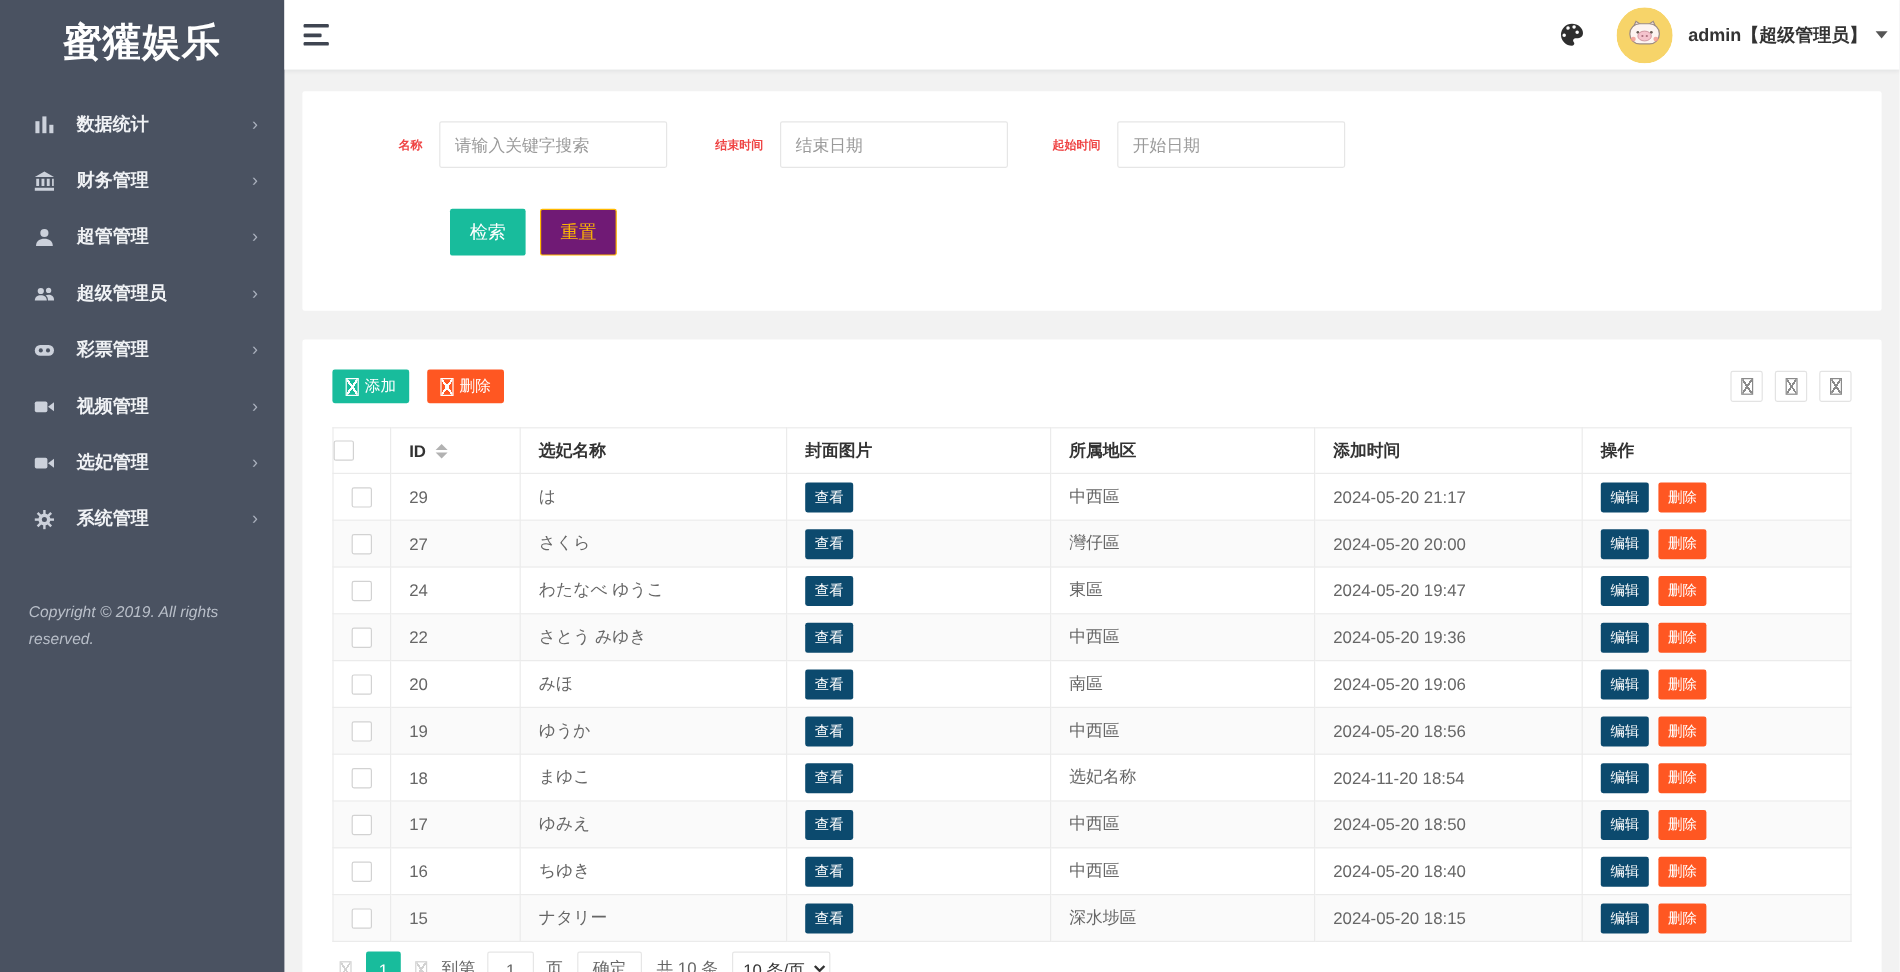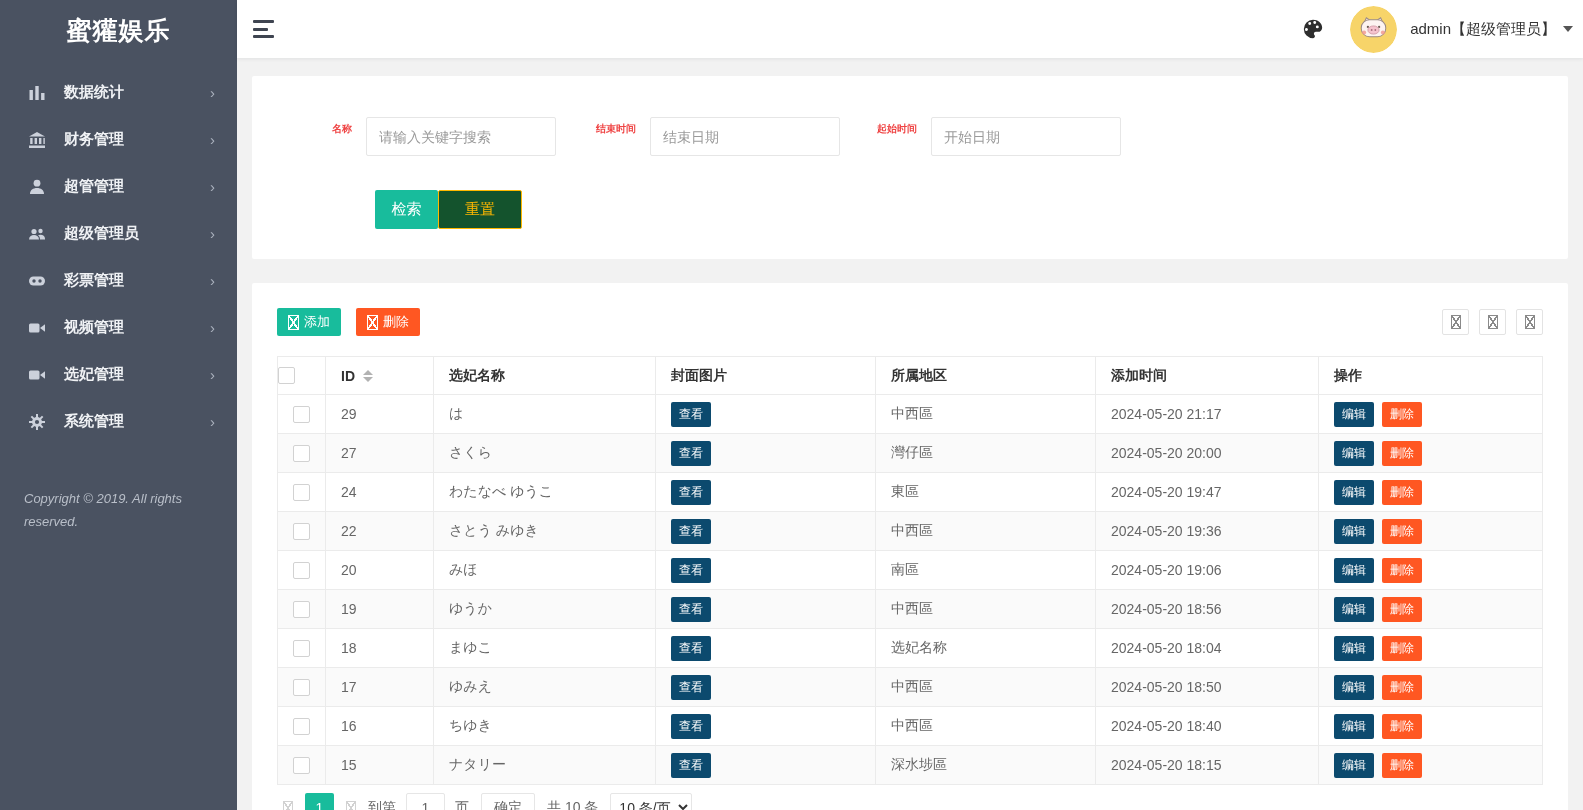--- a/index.html
+++ b/index.html
@@ -9,7 +9,7 @@
 
   
   .sidebar { width:237px; min-width:237px; background:#4a5261; color:#fff; display:flex; flex-direction:column; }
-  .logo { text-align:center; padding:14px 0 10px; font-size:25px; font-weight:bold; letter-spacing:1px; color:#fff; }
+  .logo { text-align:center; padding:14px 0 10px; font-size:32px; font-weight:bold; letter-spacing:1px; color:#fff; }
   .nav { margin-top:12px; }
   .nav-item { display:flex; align-items:center; height:47px; padding:0 22px 0 27px; cursor:pointer; }
   .nav-item .ico { width:20px; height:18px; display:inline-flex; align-items:center; justify-content:center; margin-right:17px; }

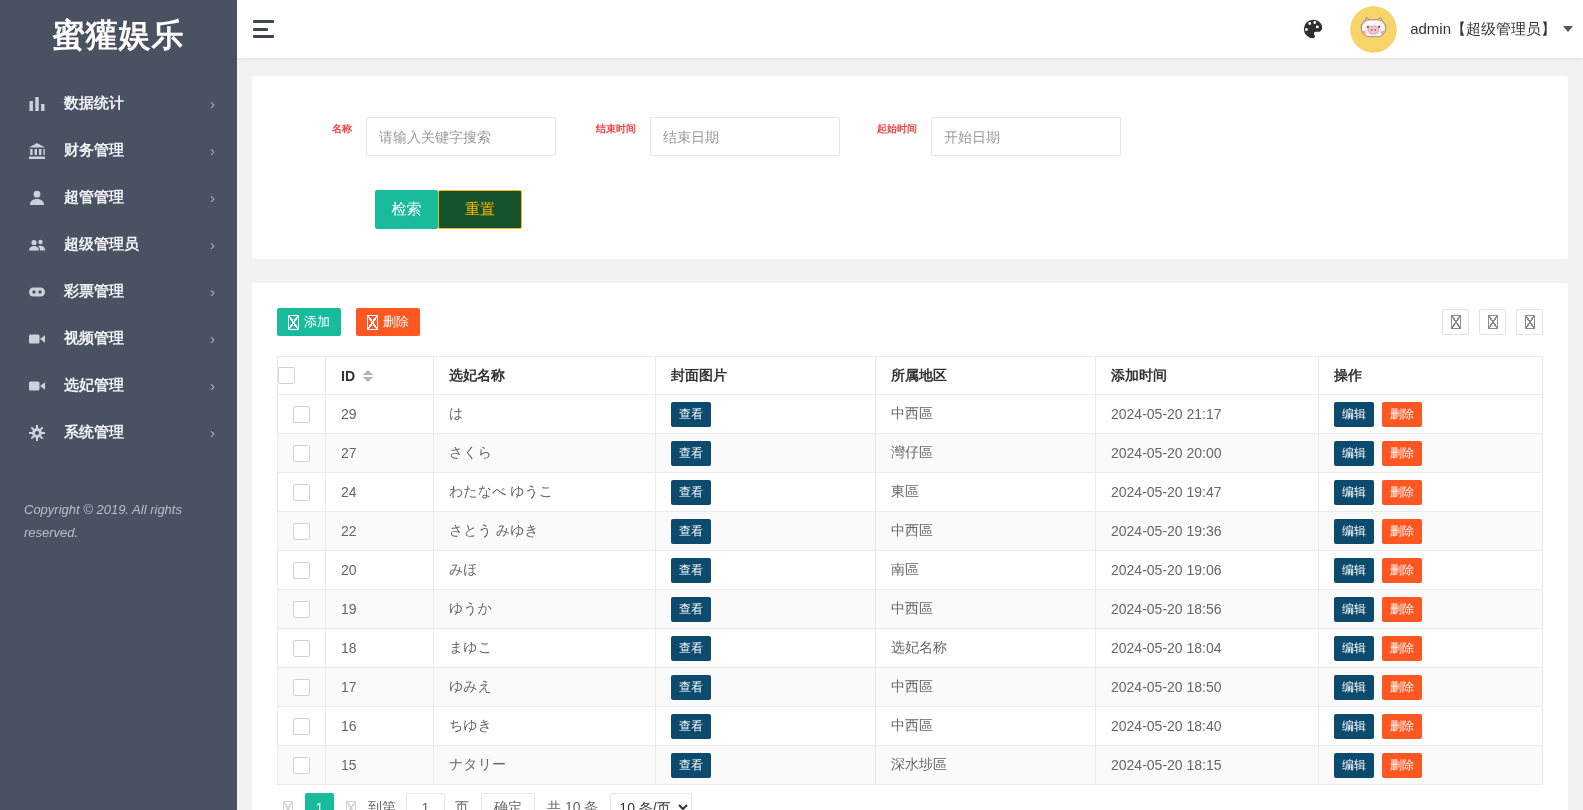--- a/index.html
+++ b/index.html
@@ -23,7 +23,7 @@
   .hamburger { width:24px; height:18px; display:flex; flex-direction:column; justify-content:space-between; cursor:pointer; }
   .hamburger i { display:block; height:3px; background:#3f4551; border-radius:1px; }
   .hamburger i:nth-child(1){ width:21px; } .hamburger i:nth-child(2){ width:15px; } .hamburger i:nth-child(3){ width:21px; }
-  .topbar-right { margin-left:auto; display:flex; align-items:center; }
+  .topbar-right { margin-left:auto; display:flex; align-items:center;font-weight:bold; }
   .palette-btn { width:30px; height:30px; display:flex; align-items:center; justify-content:center; cursor:pointer; margin-right:22px; }
   .avatar { width:47px; height:47px; border-radius:50%; overflow:hidden; margin-right:13px; cursor:pointer; }
   .username { font-size:15px; color:#333; cursor:pointer; display:flex; align-items:center; }

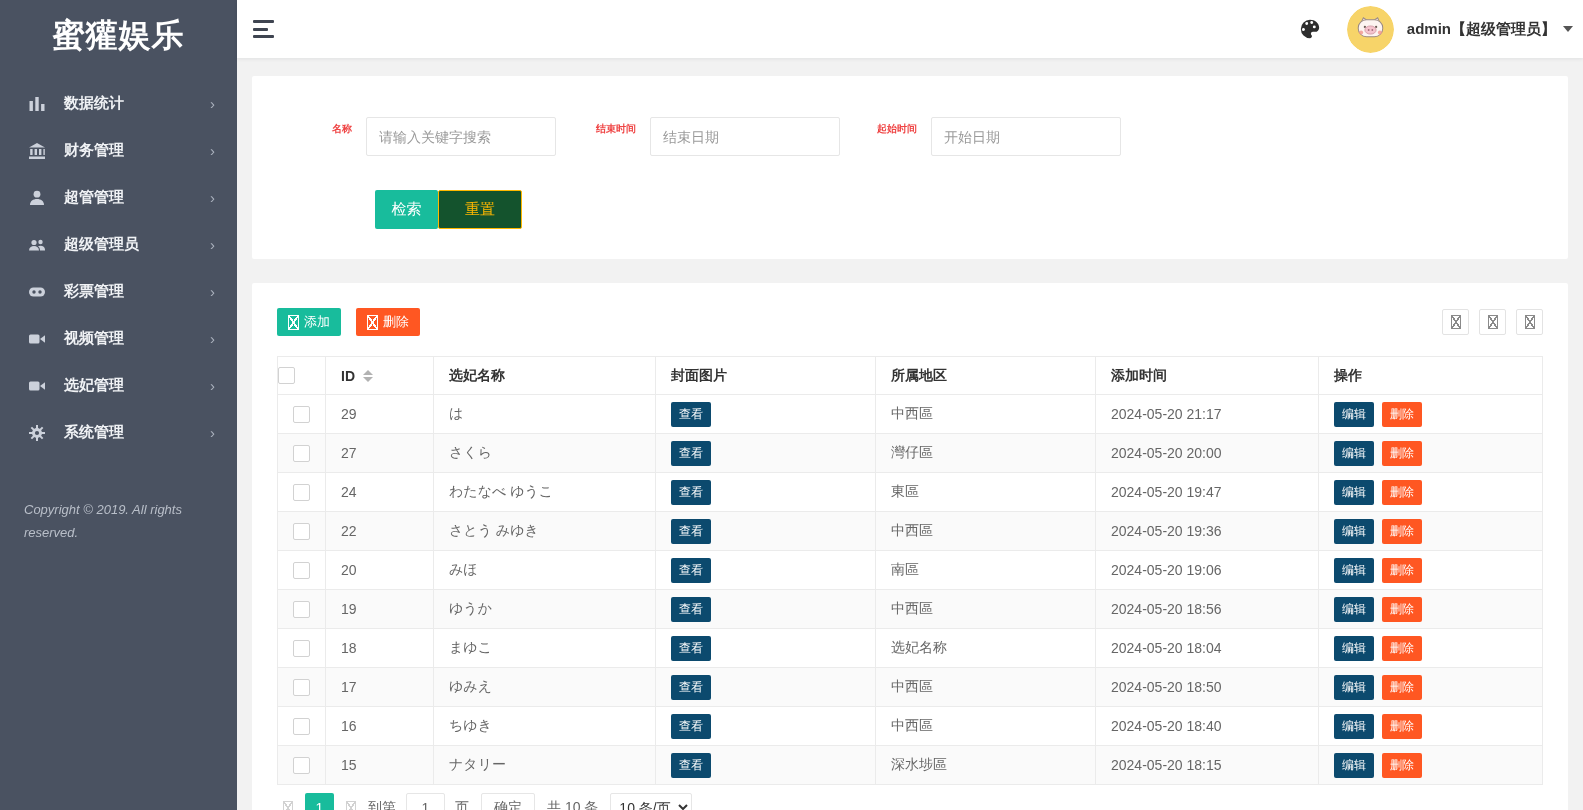--- a/index.html
+++ b/index.html
@@ -38,7 +38,7 @@
   .field-group { display:flex; align-items:center; }
   .fg1 { margin-left:80px; } .fg2 { margin-left:37px; } .fg3 { margin-left:40px; }
   .field-label { font-size:10px; font-weight:bold; color:#ef4444; margin-right:14px; white-space:nowrap; }
-  .field-input { width:190px; height:39px; border:1px solid #e6e6e6; border-radius:2px; padding:0 12px; font-size:14px; color:#666; font-family:inherit; outline:none;margin-top:16px; }
+  .field-input { width:190px; height:39px; border:1px solid #e6e6e6; border-radius:2px; padding:0 12px; font-size:14px; color:#666; font-family:inherit; outline:none; }
   .field-input::placeholder { color:#9a9a9a; }
   .search-actions { margin-left:123px; margin-top:34px; display:flex; }
   .btn { display:inline-flex; align-items:center; justify-content:center; border:none; border-radius:2px; color:#fff; cursor:pointer; font-family:inherit; white-space:nowrap; }

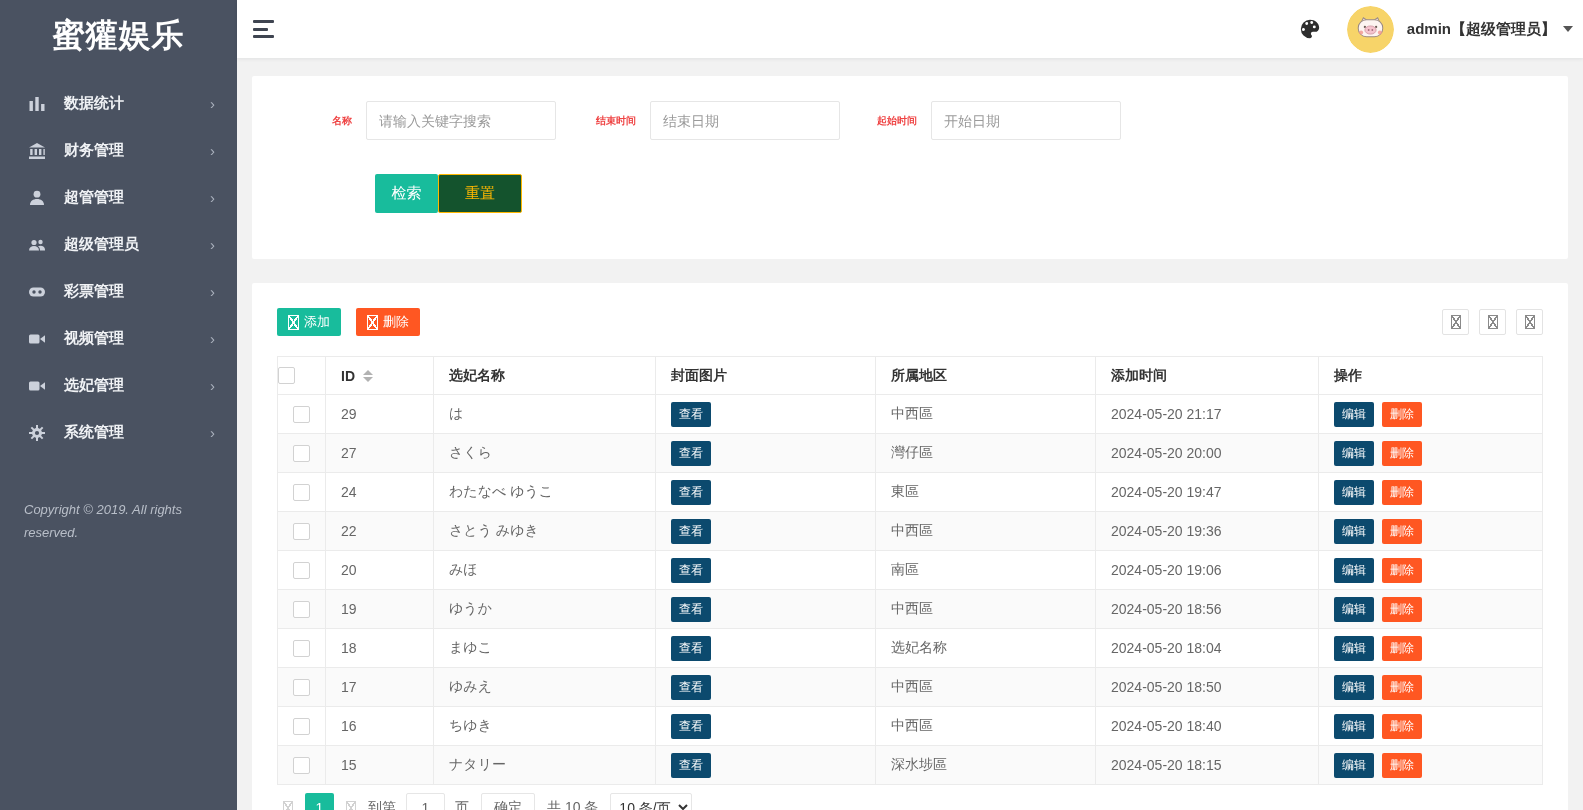--- a/index.html
+++ b/index.html
@@ -43,7 +43,7 @@
   .search-actions { margin-left:123px; margin-top:34px; display:flex; }
   .btn { display:inline-flex; align-items:center; justify-content:center; border:none; border-radius:2px; color:#fff; cursor:pointer; font-family:inherit; white-space:nowrap; }
   .btn-search { width:63px; height:39px; font-size:15px; background:#18bc9c; }
-  .btn-reset { width:84px; height:39px; font-size:15px; background:#14532d; color:#ffb800; border:1px solid #ffb800; margin-left:0; }
+  .btn-reset { width:64px; height:39px; font-size:15px; background:#701a75; color:#ffb800; border:1px solid #ffb800; margin-left:12px; }
 
   
   .table-card { margin-top:24px; padding:25px 25px 0; height:560px; }

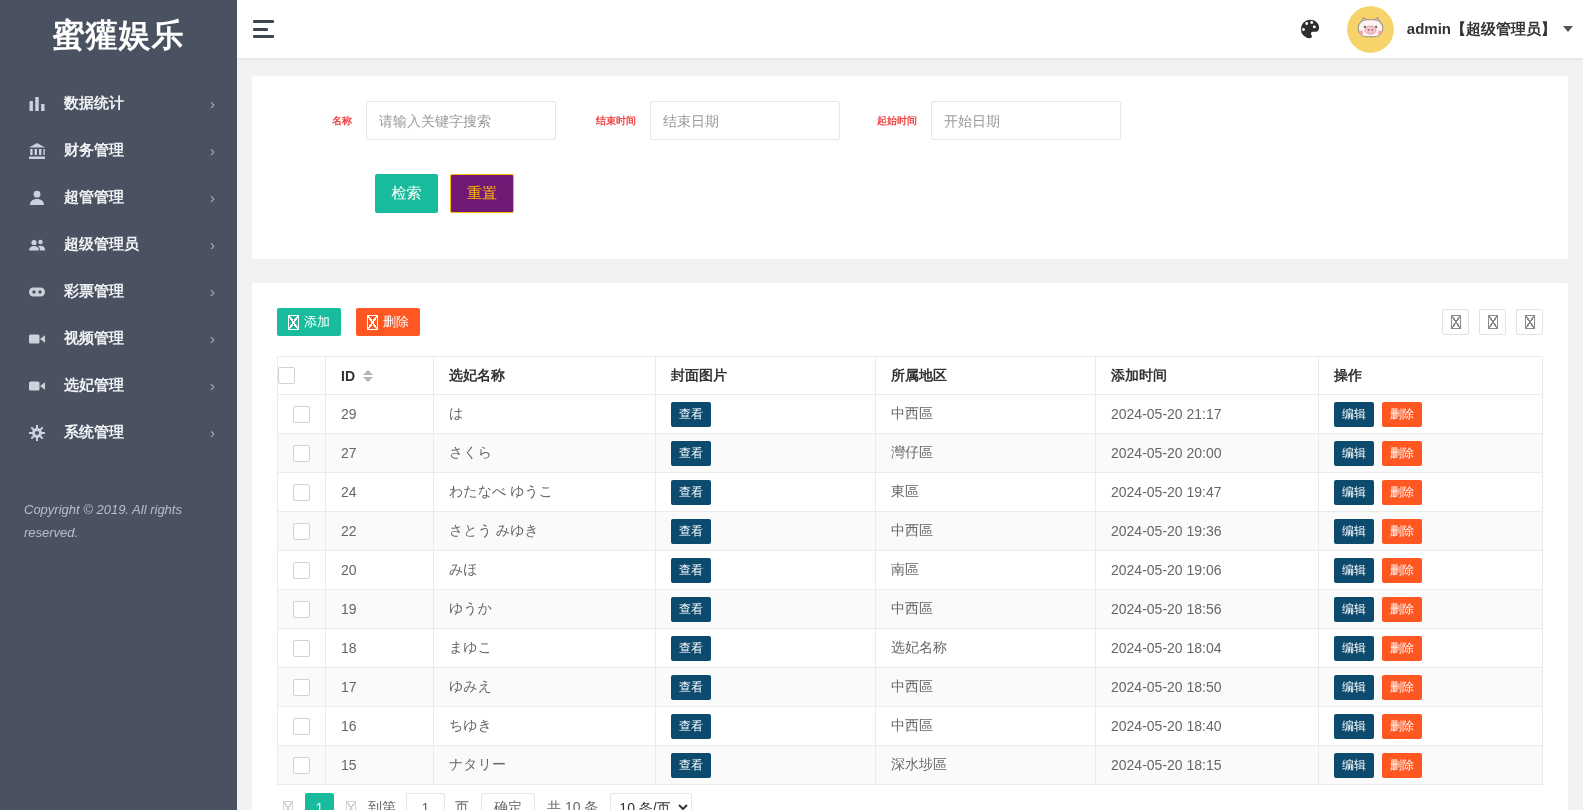--- a/index.html
+++ b/index.html
@@ -369,7 +369,7 @@
               <td>まゆこ</td>
               <td><button class="btn teal btn-cell">查看</button></td>
               <td>选妃名称</td>
-              <td>2024-05-20 18:04</td>
+              <td>2024-11-20 18:54</td>
               <td><button class="btn teal btn-cell">编辑</button><button class="btn orange btn-cell ops-gap">删除</button></td>
             </tr>
             <tr>

